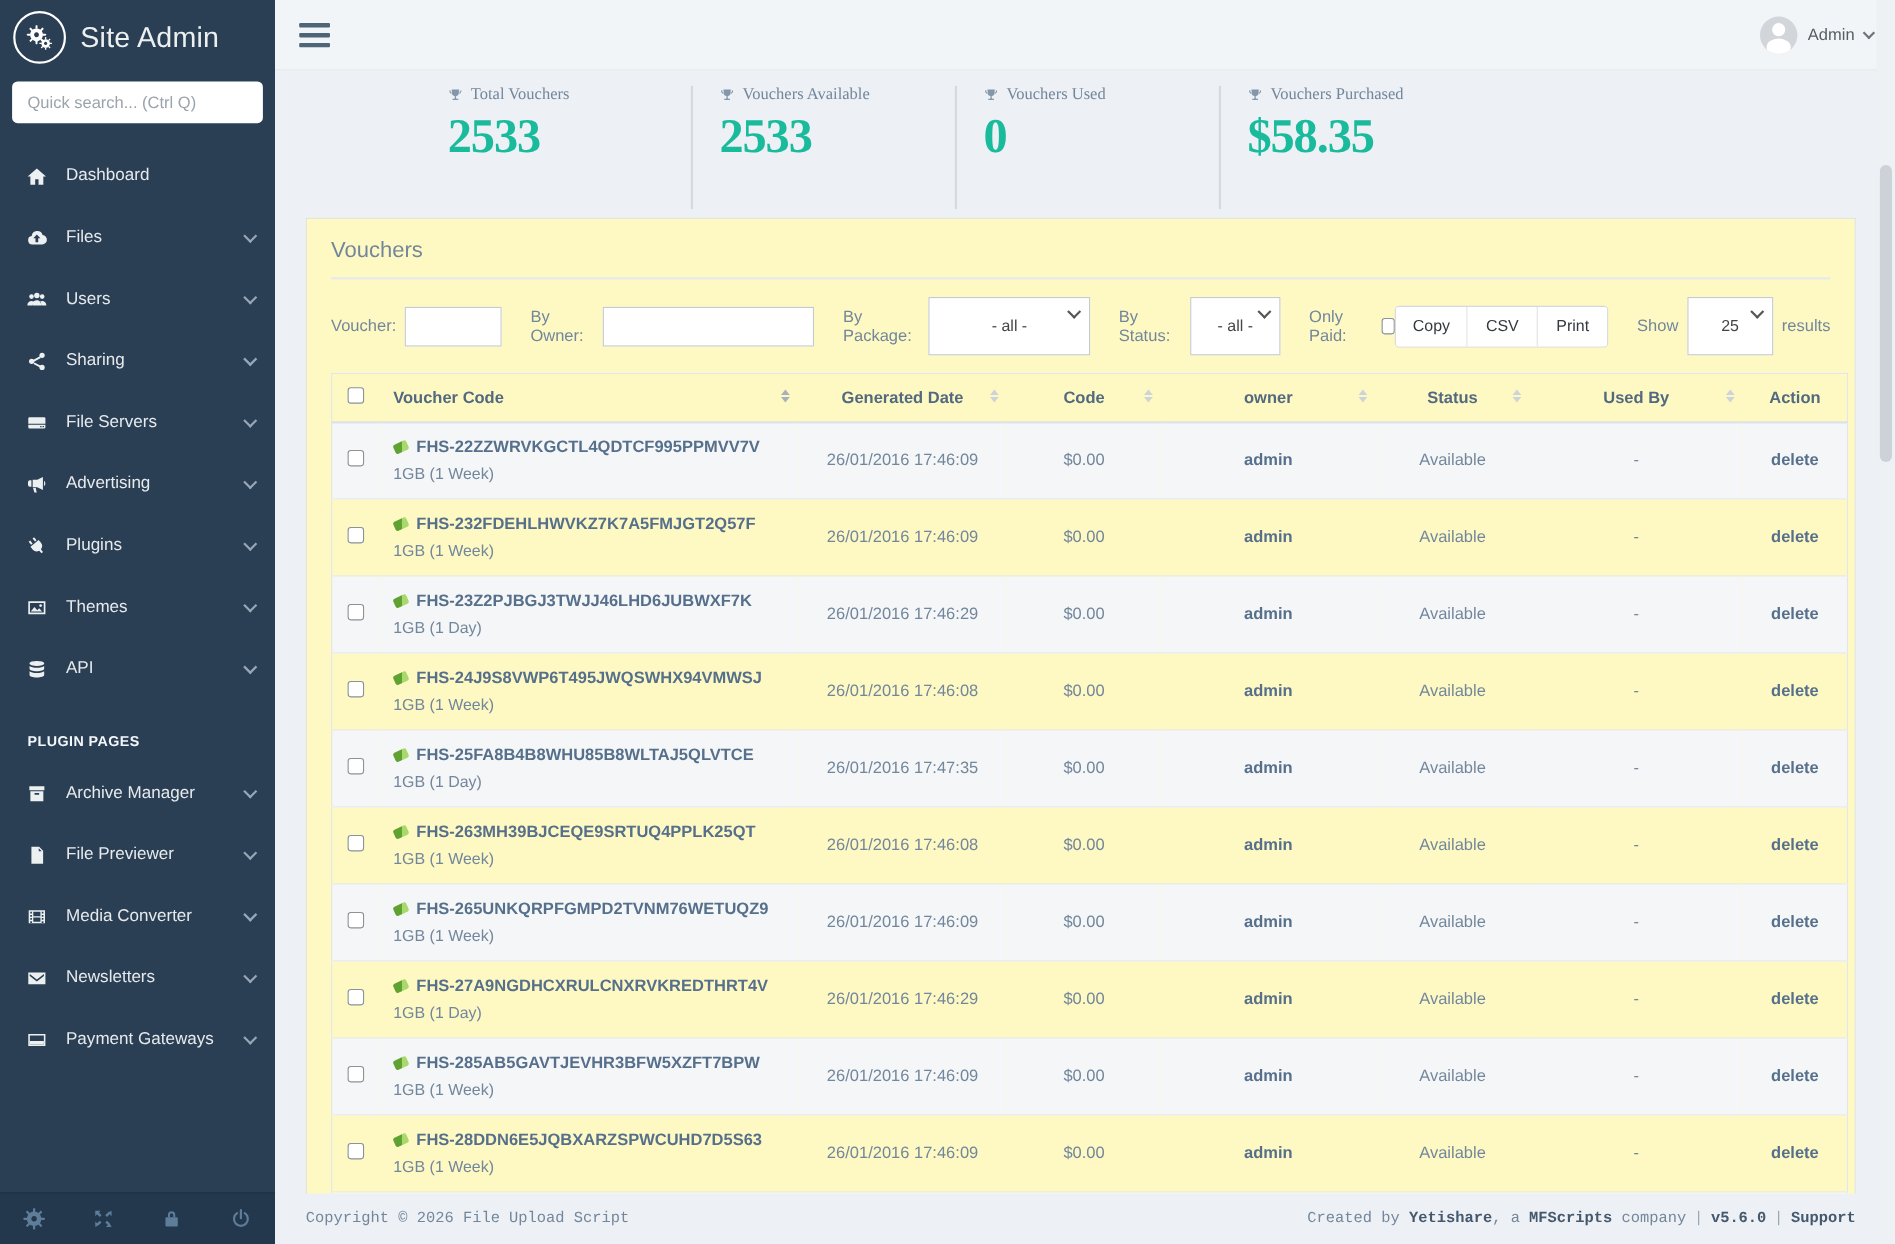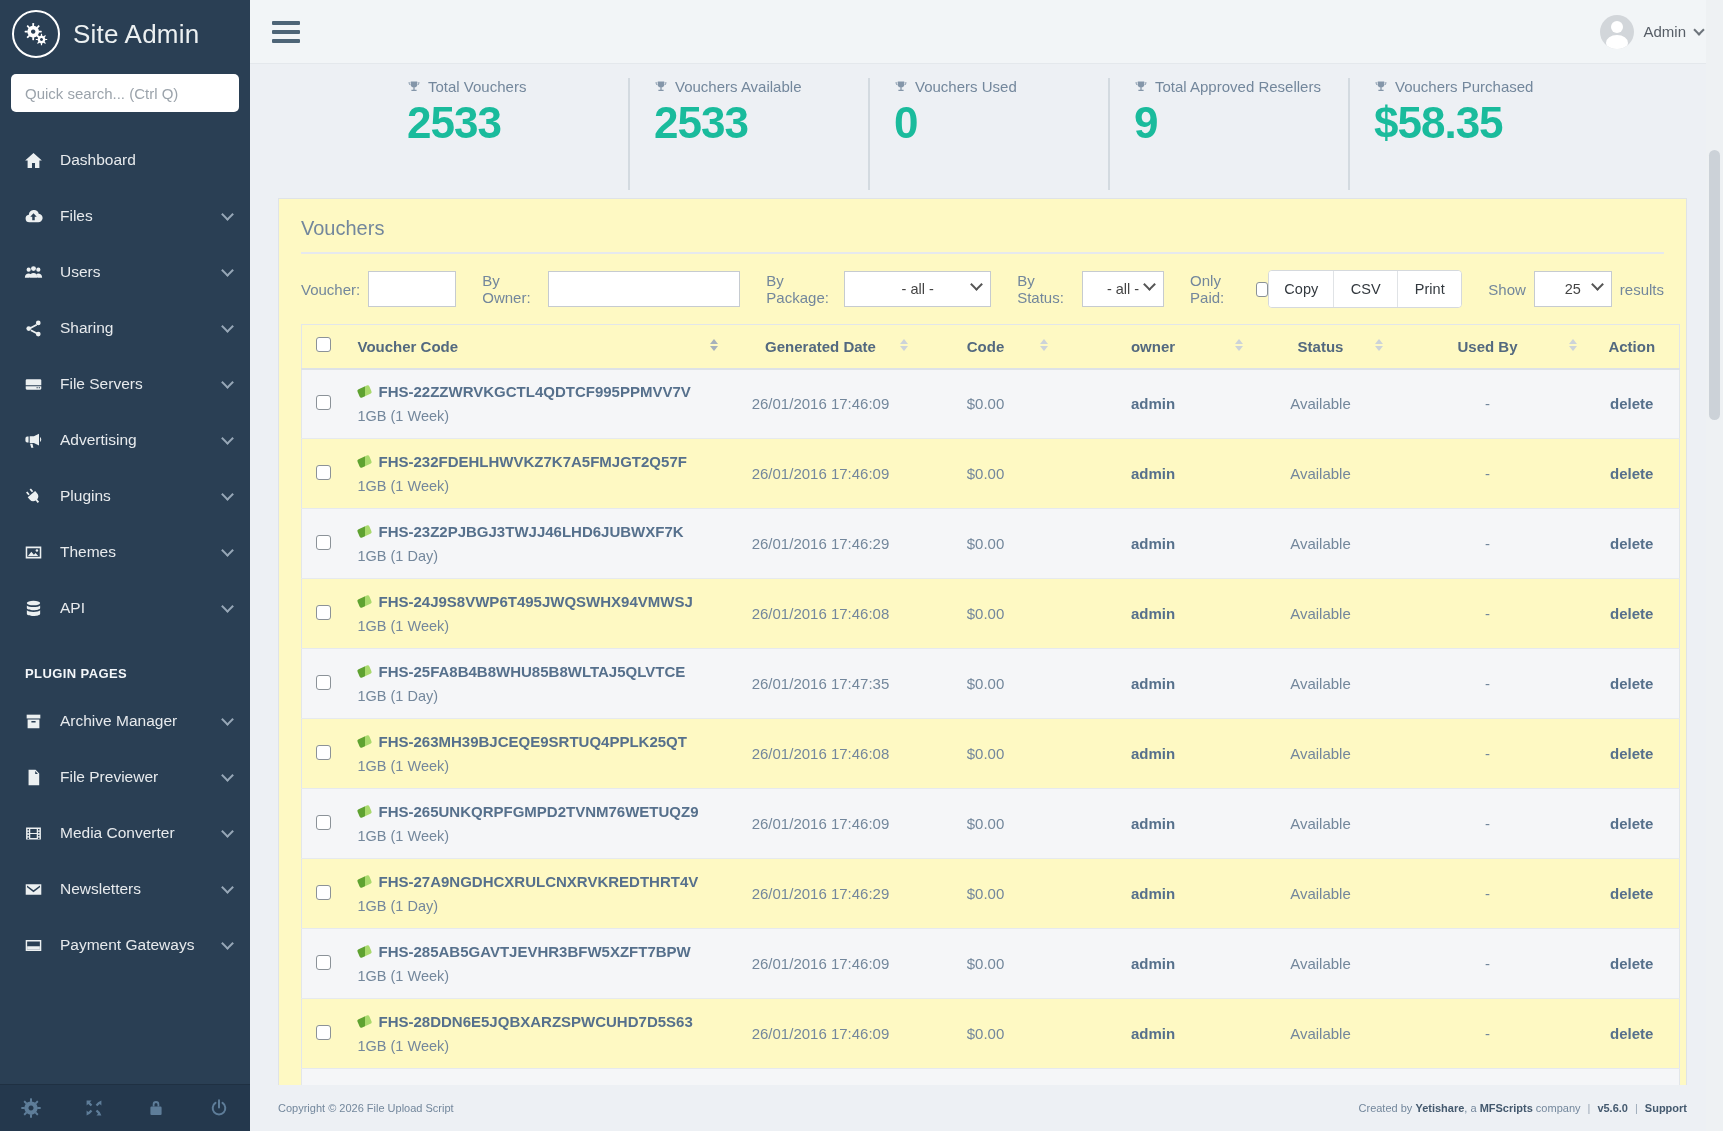--- a/index.html
+++ b/index.html
@@ -45,7 +45,7 @@
   .userbox .chev{border-color:#6d747b;width:6px;height:6px;}
   
   .stats{height:126px;display:flex;padding:14px 36px 0 0;box-sizing:border-box;flex:0 0 auto;}
-  .stat{padding-left:24px;box-sizing:border-box;}
+  .stat{padding-left:24px;box-sizing:border-box;font-family:Liberation Serif, serif;}
   .stat.first{flex:0 0 378px;padding-left:157px;}
   .stat.mid{flex:0 0 240px;}
   .stat.last{flex:1;}

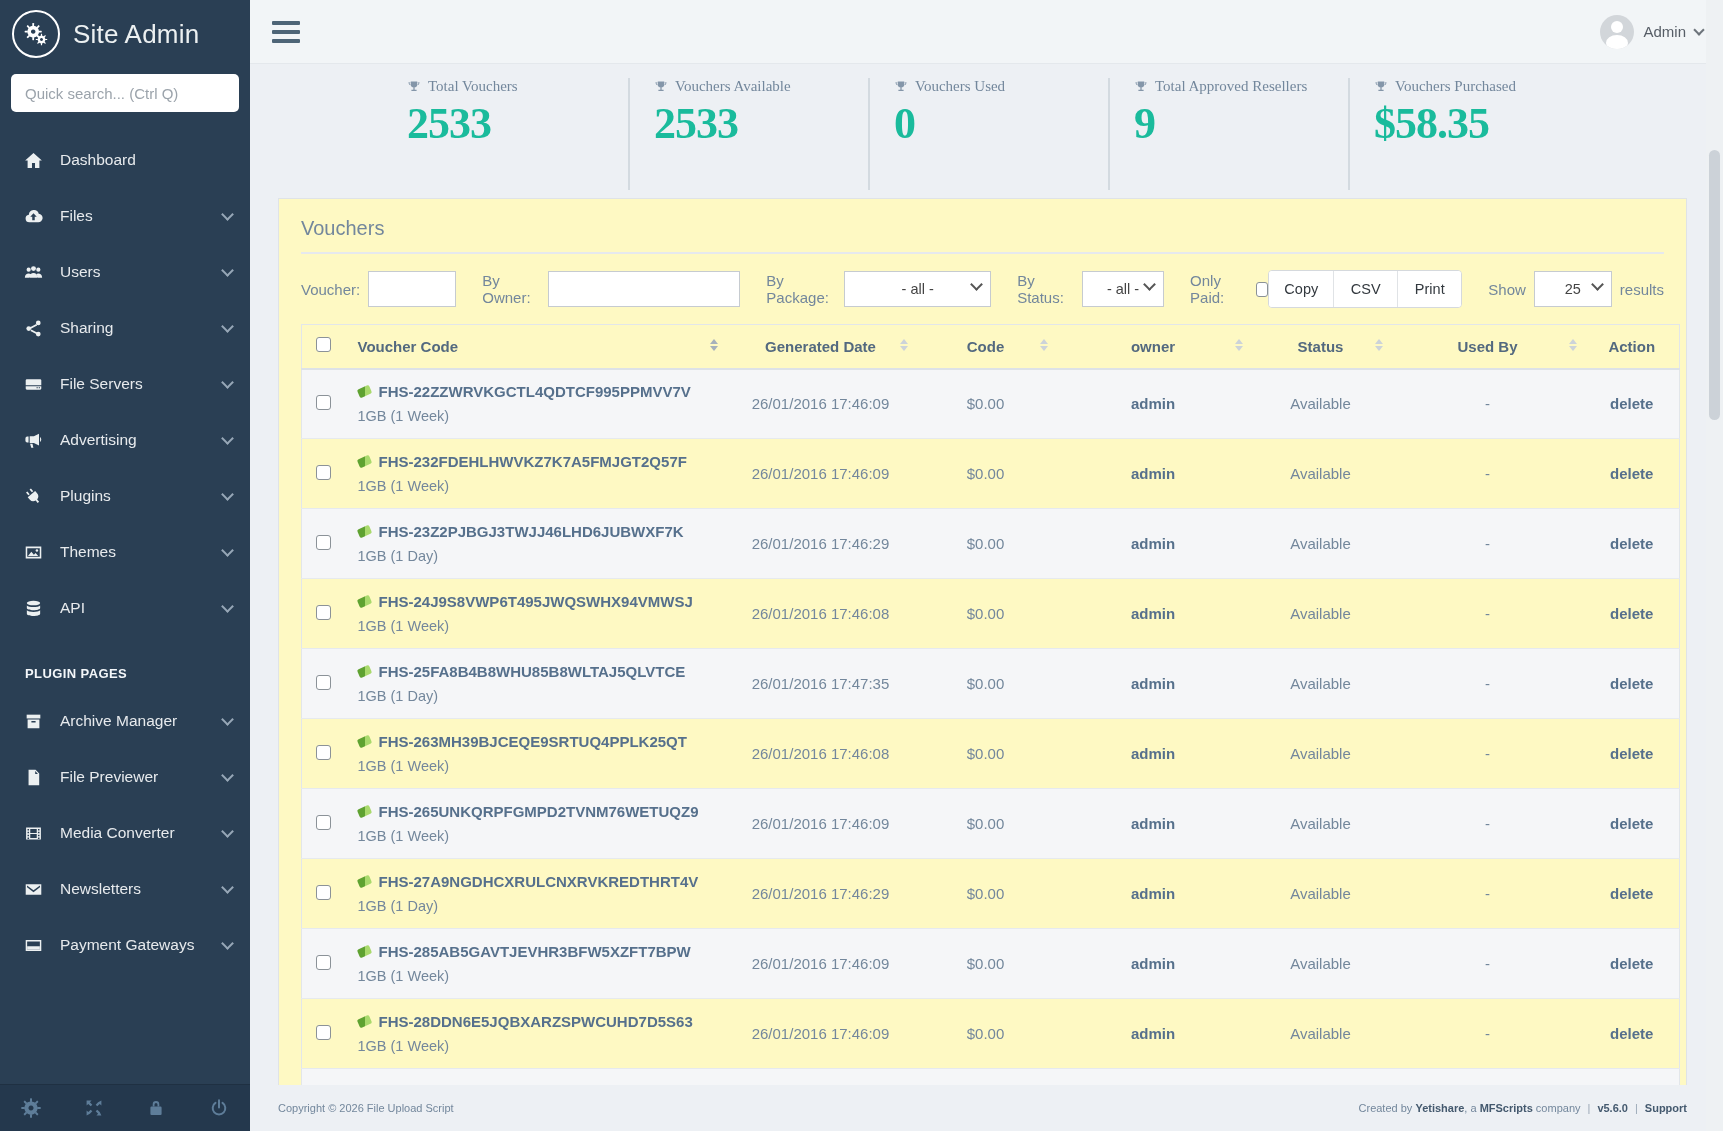--- a/index.html
+++ b/index.html
@@ -382,17 +382,6 @@
         </div>
         <div class="stat-value">0</div>
       </div>
-      <div class="stat mid divided">
-        <div class="stat-label">
-          <span>
-            <svg class="ict" viewBox="0 0 20 20">
-              <path d="M5.4 2h9.2v4a4.6 4.6 0 0 1-9.2 0zM9.1 10.2h1.8V14H9.1zM6.3 14h7.4v1.7H6.3zM4.6 3.2H2.1c.1 2.3 1.2 3.9 3 4.3L4.6 6C3.9 5.6 3.5 4.6 3.4 3.4l1.2.8zM15.4 3.2h2.5c-.1 2.3-1.2 3.9-3 4.3l.5-1.5c.7-.4 1.1-1.4 1.2-2.6l-1.2.8z"></path>
-            </svg>
-          </span>
-          <span>Total Approved Resellers</span>
-        </div>
-        <div class="stat-value">9</div>
-      </div>
       <div class="stat last divided">
         <div class="stat-label">
           <span>

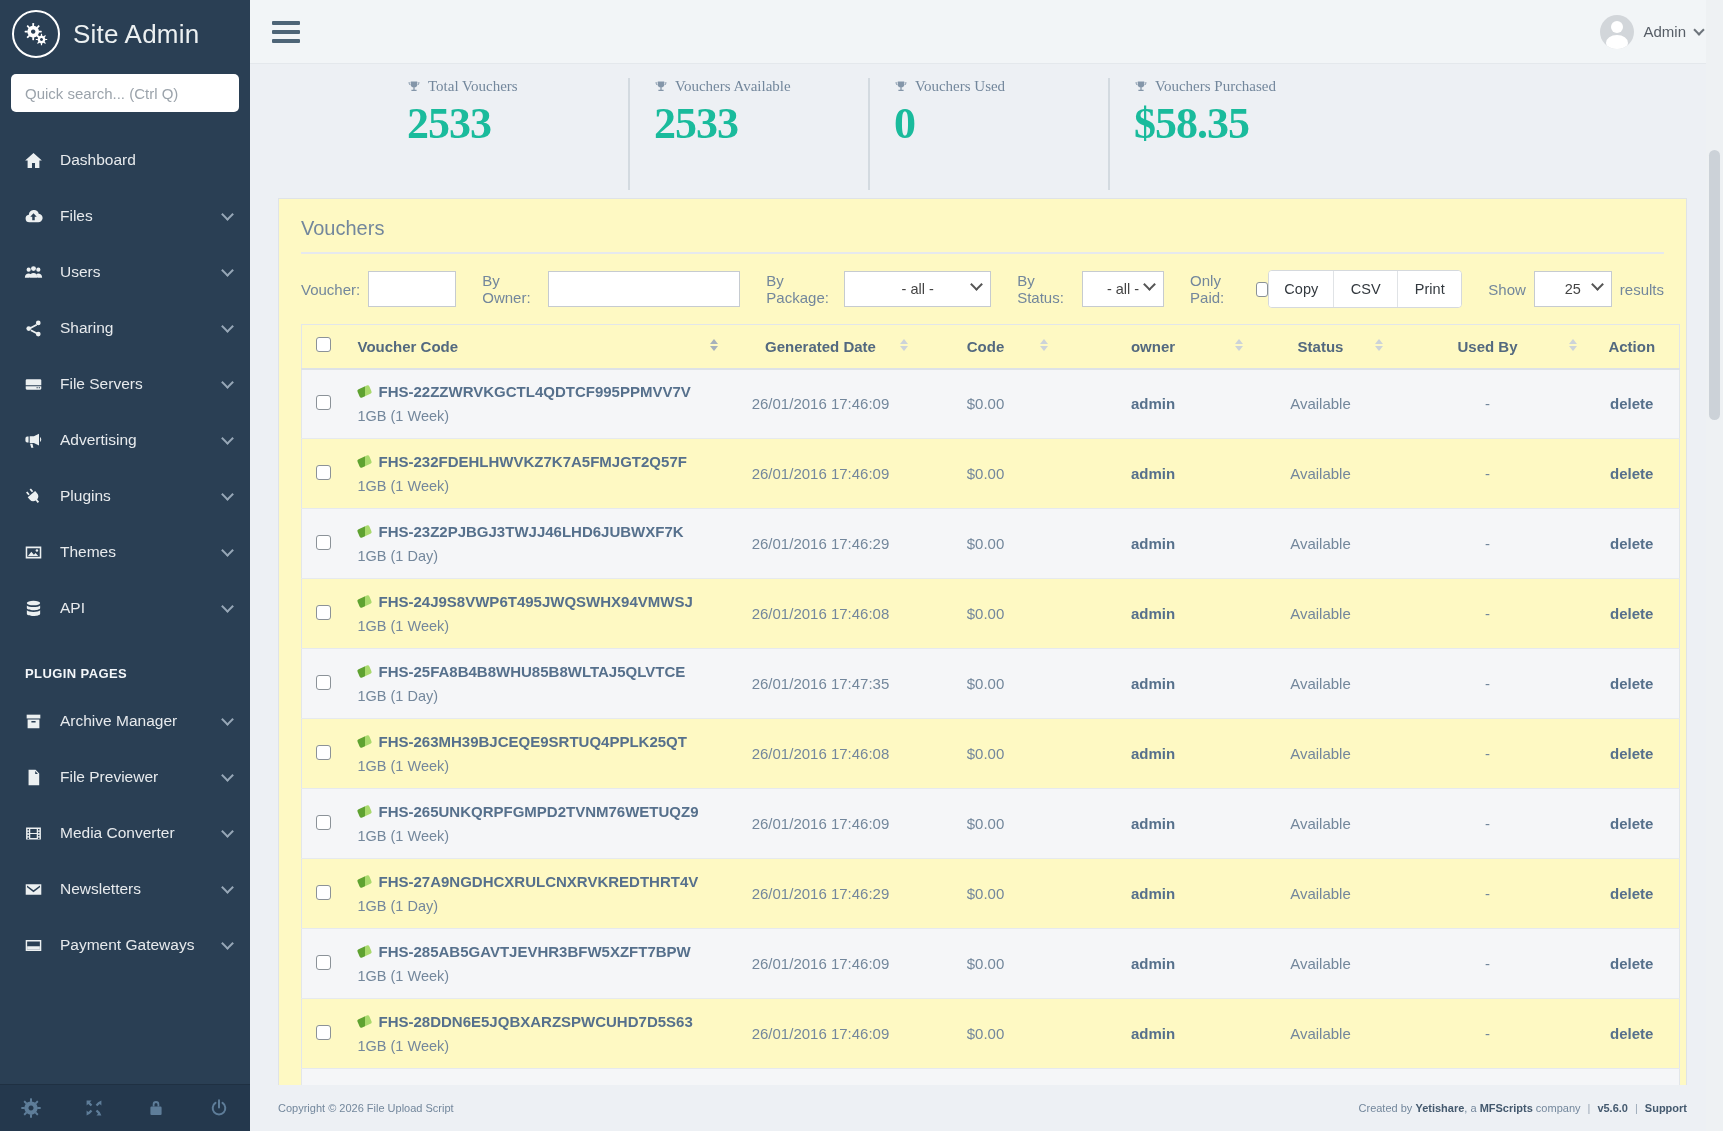--- a/index.html
+++ b/index.html
@@ -64,7 +64,7 @@
   .txt{height:36px;border:1px solid #c6cbd0;border-radius:0;padding:0 8px;font-size:14.5px;
     color:#444;box-sizing:border-box;font-family:"Liberation Sans",sans-serif;outline:none;background:#fff;}
   .sel{position:relative;display:inline-block;}
-  .sel select{appearance:none;-webkit-appearance:none;height:36px;border:1px solid #c6cbd0;
+  .sel select{appearance:none;-webkit-appearance:none;height:53px;border:1px solid #c6cbd0;
     background:#fff;font-size:14.5px;color:#444;border-radius:0;padding:0 24px 0 24px;
     text-align:center;text-align-last:center;font-family:"Liberation Sans",sans-serif;
     box-sizing:border-box;outline:none;width:100%;}

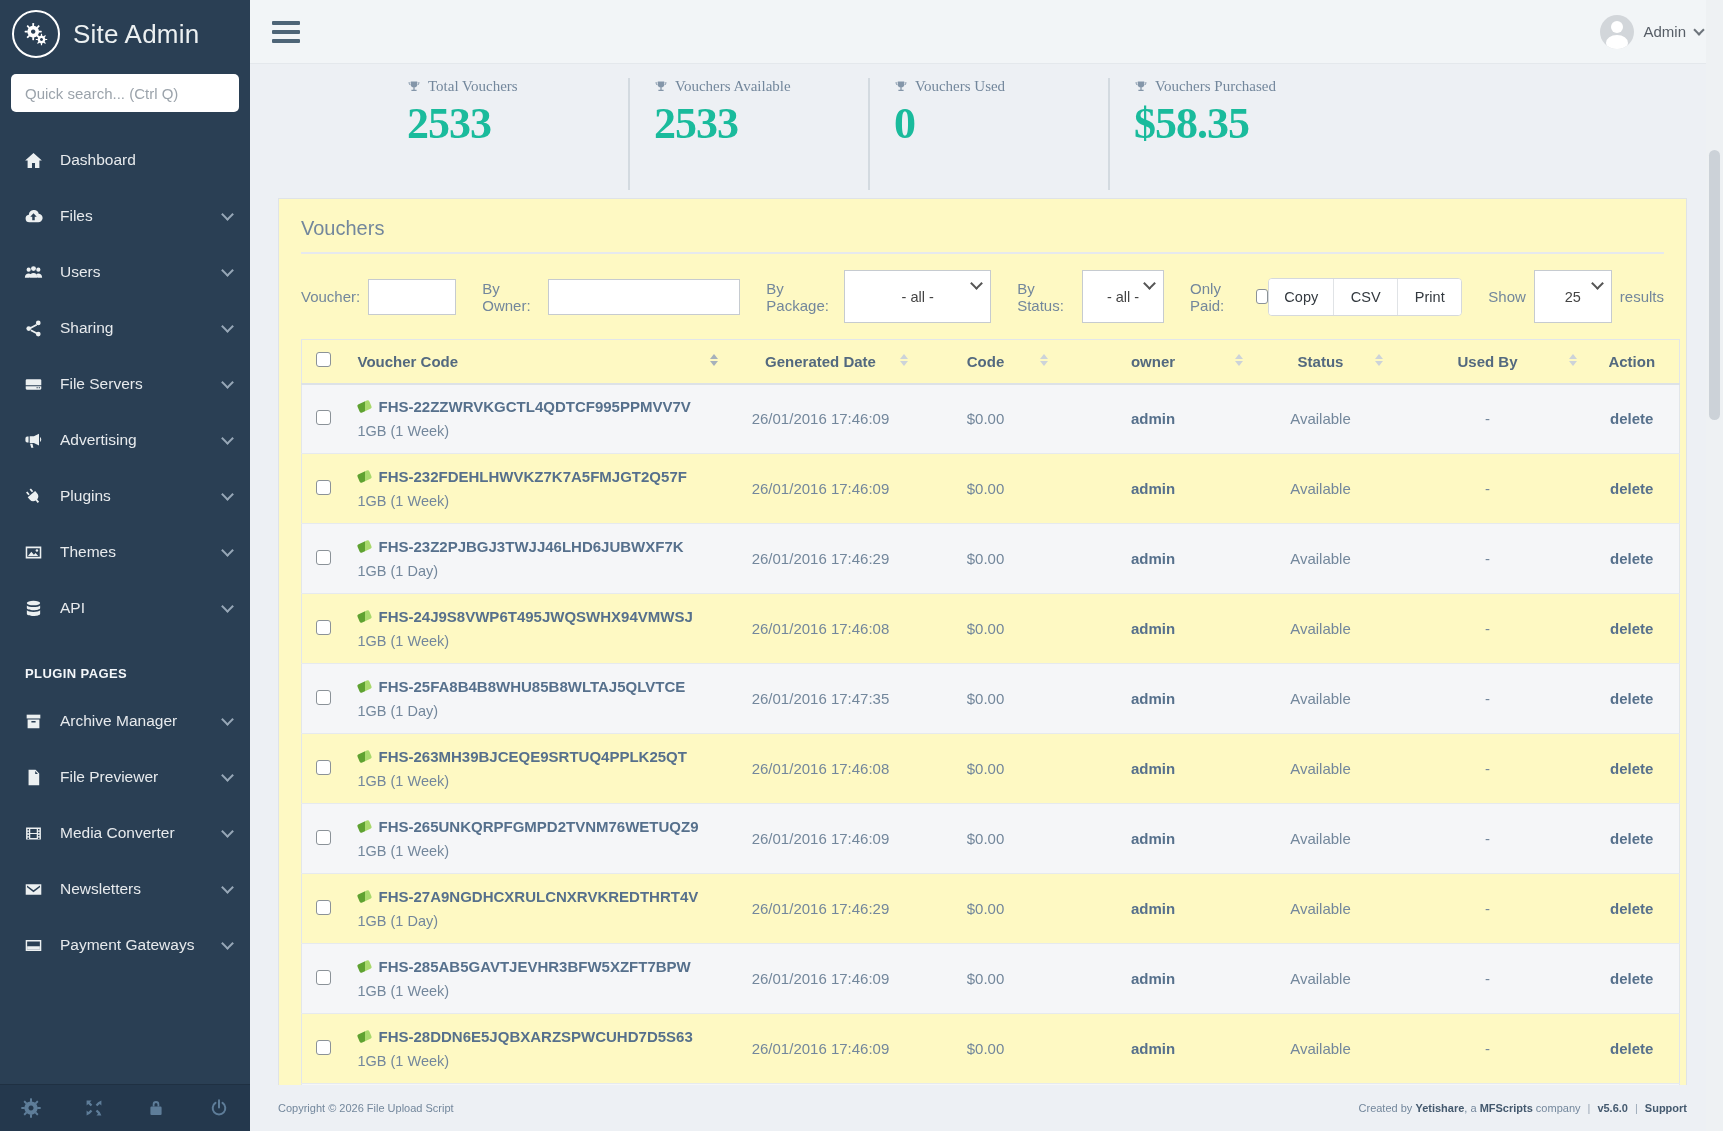--- a/index.html
+++ b/index.html
@@ -102,7 +102,7 @@
   tr.stub td{height:40px;background:#f5f6f8;}
   
   .footer{height:46px;flex:0 0 auto;display:flex;align-items:center;justify-content:space-between;
-    padding:0 36px 0 28px;font-size:11px;color:#73879c;box-sizing:border-box;}
+    padding:0 36px 0 28px;font-size:14px;color:#73879c;box-sizing:border-box;font-family:Liberation Mono, monospace;}
   .fb{font-weight:bold;color:#44596e;text-decoration:none;}
   .sep{margin:0 7px;color:#9aa8b6;}
   

